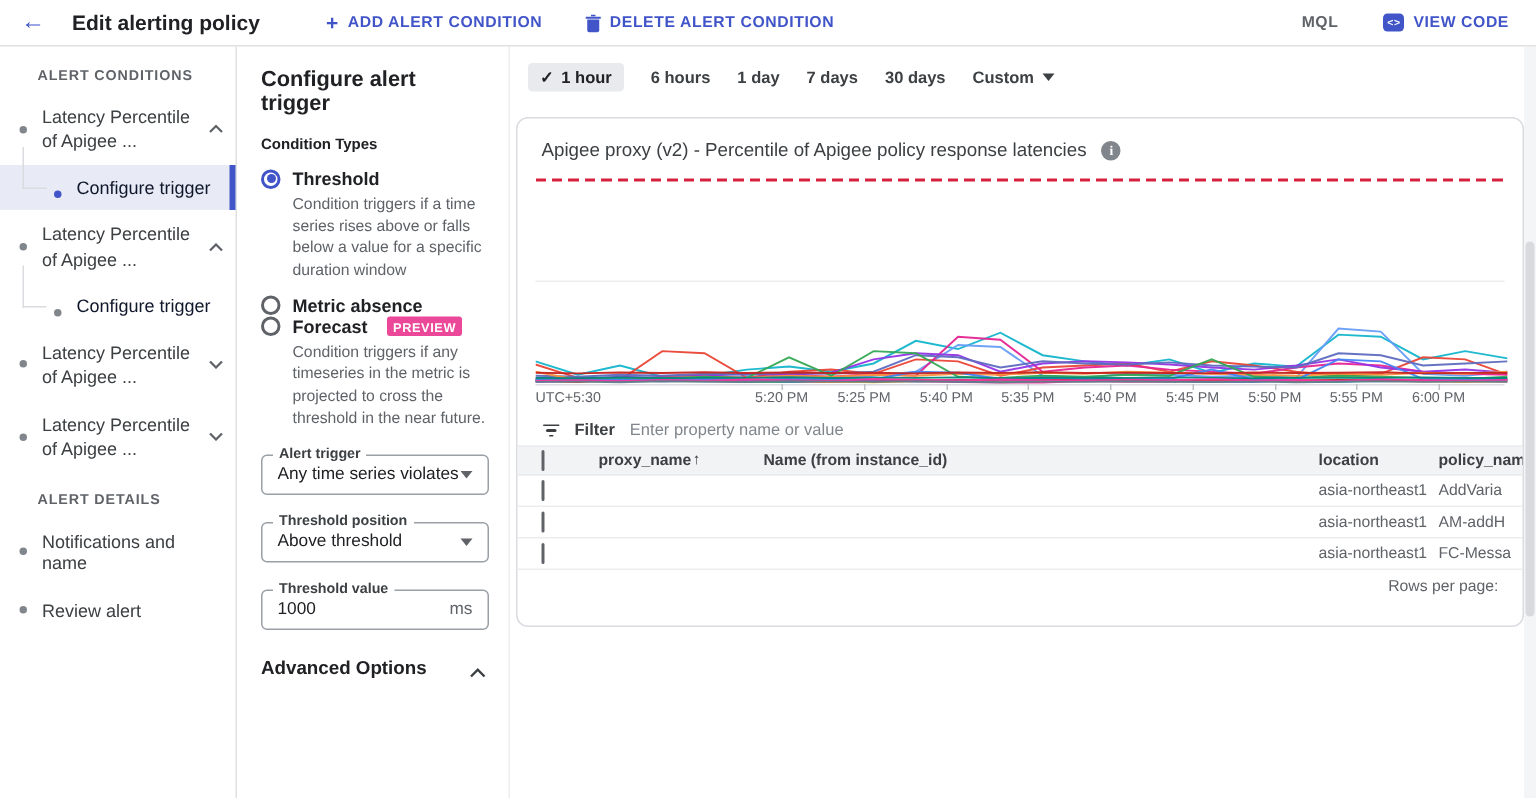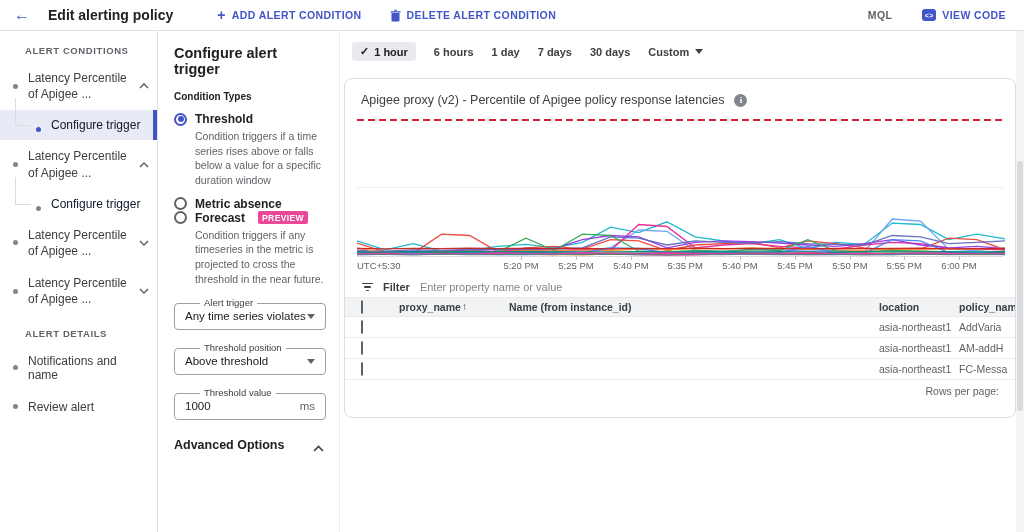--- a/index.html
+++ b/index.html
@@ -52,7 +52,7 @@
   .badge{display:inline-block;background:#ec4899;color:#fff;font-size:8.5px;font-weight:bold;letter-spacing:.4px;padding:1.5px 4px;border-radius:2px;margin-left:5px;vertical-align:1px;}
   .radio-desc{font-size:10.5px;color:var(--gray);line-height:1.4;margin:3px 0 9px 21px;}
   .field{position:relative;border:1px solid #9aa0a6;border-radius:4px;height:27px;display:flex;align-items:center;padding:0 10px;margin-bottom:18px;background:#fff;cursor:pointer;}
-  .field-label{position:absolute;top:-7px;left:7px;background:#fff;padding:0 4px;font-size:9.5px;font-weight:normal;color:#3c4043;white-space:nowrap;margin-left:18px;}
+  .field-label{position:absolute;top:-7px;left:7px;background:#fff;padding:0 4px;font-size:9.5px;font-weight:bold;color:#3c4043;white-space:nowrap;}
   .field-value{font-size:11.5px;color:#202124;flex:1;white-space:nowrap;overflow:hidden;}
   .caret{width:0;height:0;border-left:4px solid transparent;border-right:4px solid transparent;border-top:5px solid #5f6368;flex:0 0 auto;}
   .suffix{font-size:11.5px;color:var(--gray);}

